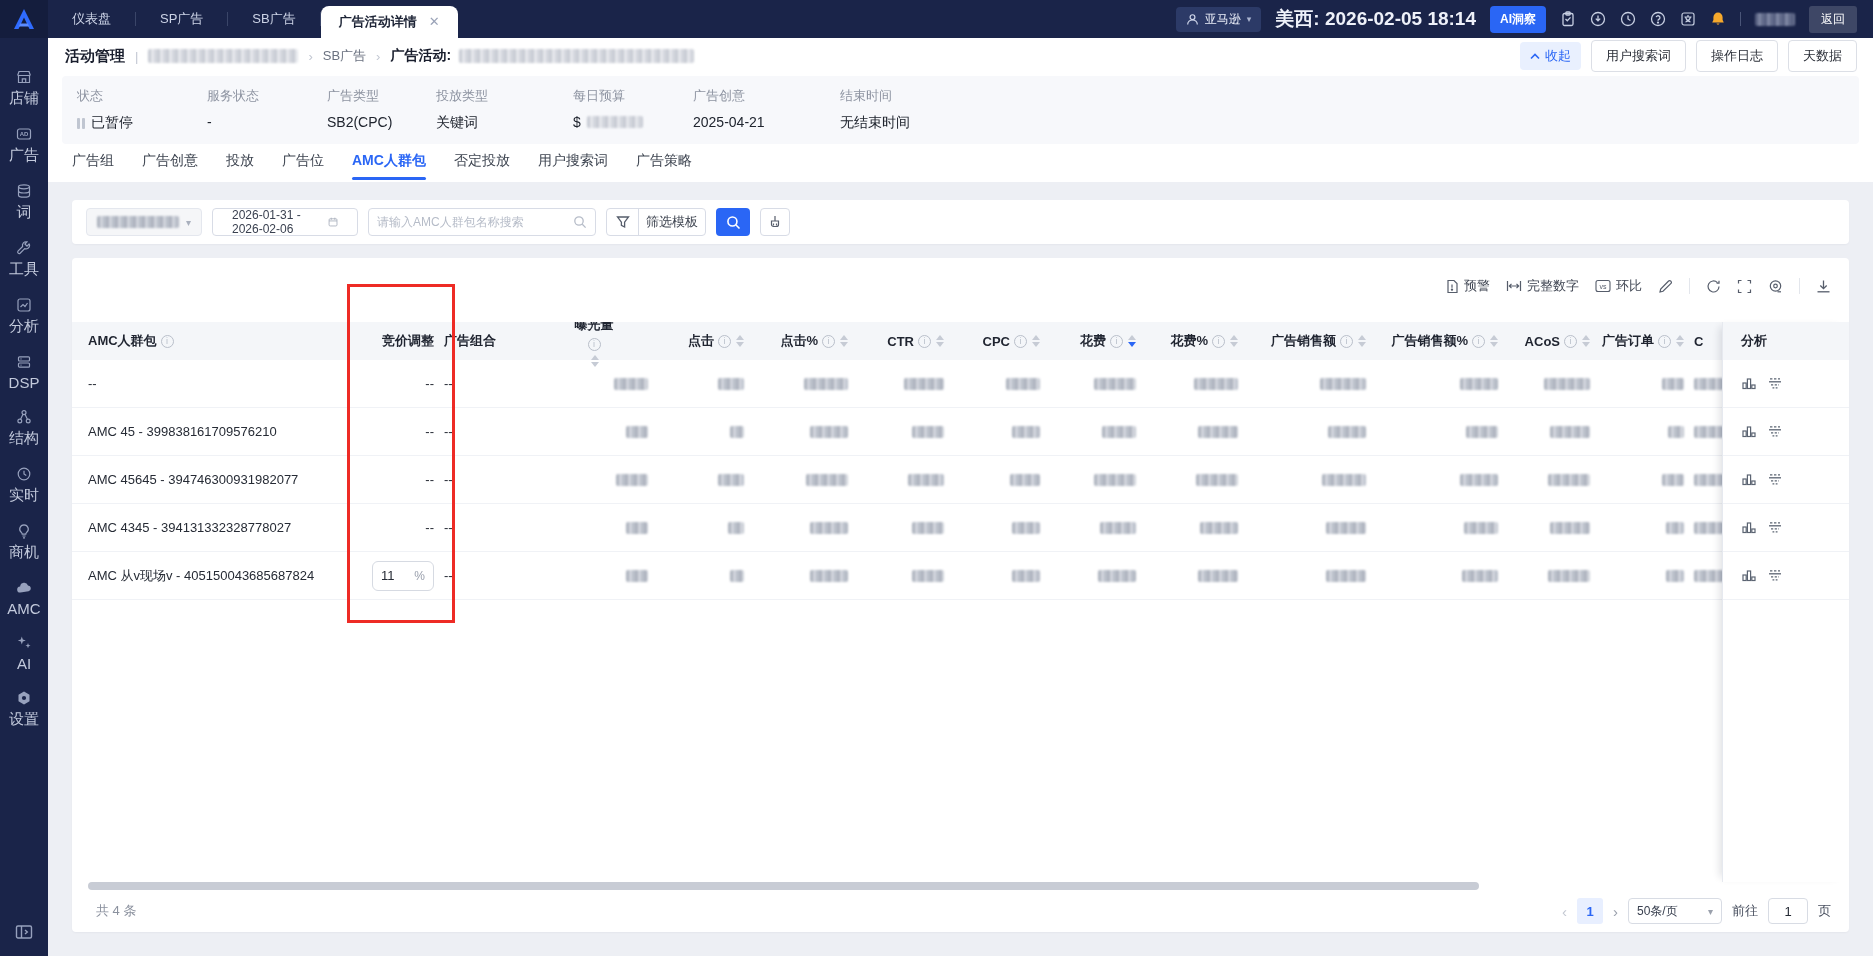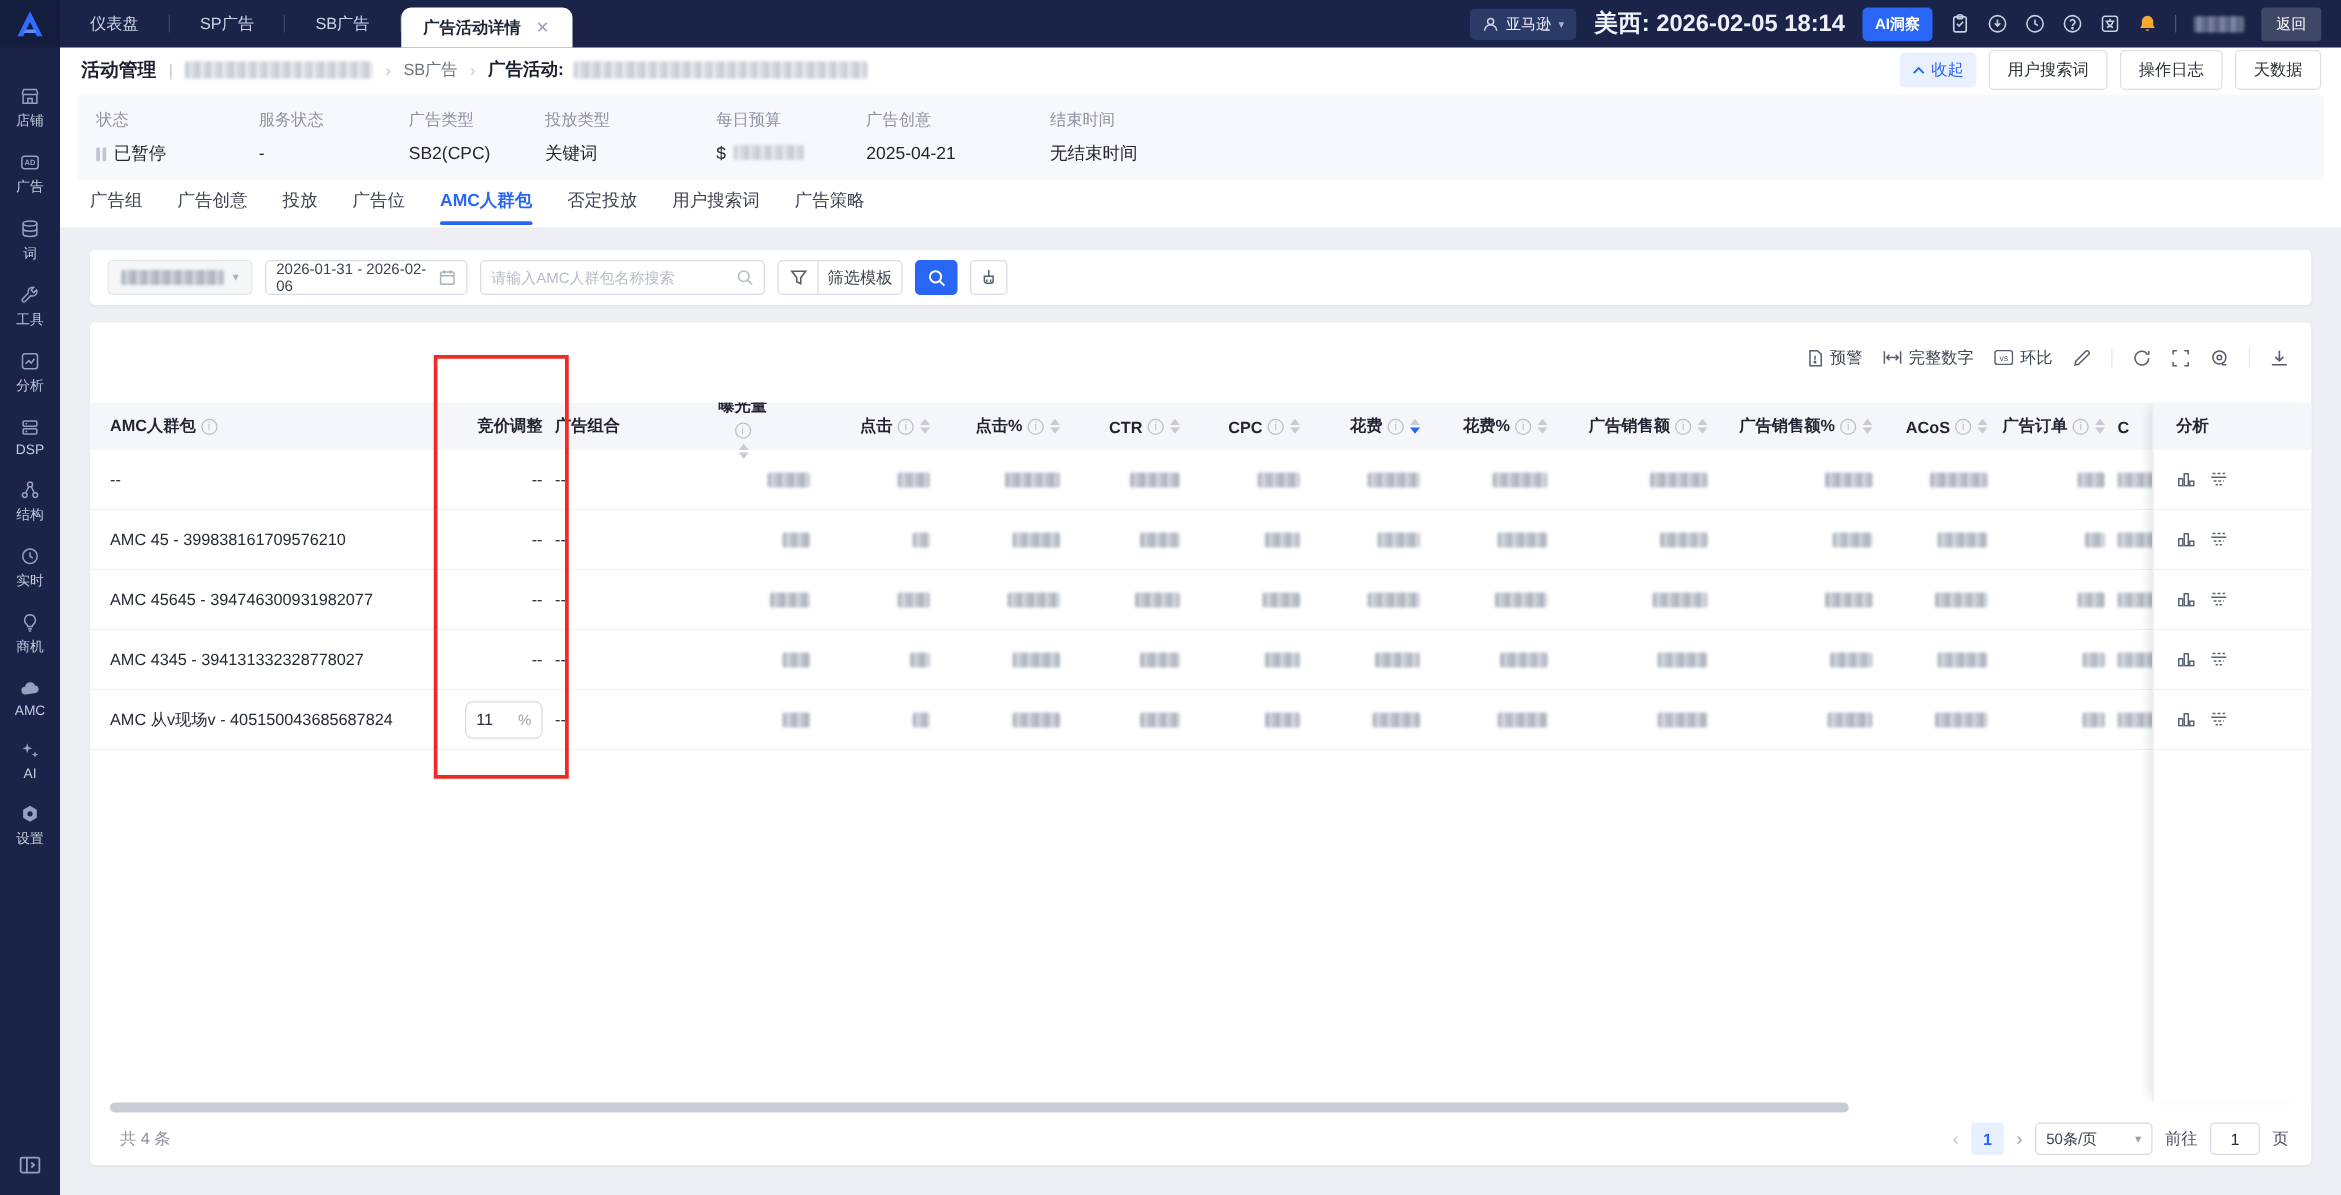--- a/index.html
+++ b/index.html
@@ -18,7 +18,7 @@
   .logo { height:38px; display:flex; align-items:center; justify-content:center; background:#141d3d; }
   .side-nav { display:flex; flex-direction:column; align-items:center; padding-top:22px; }
   .side-item { width:48px; display:flex; flex-direction:column; align-items:center; gap:4px; padding:9px 0; cursor:pointer; }
-  .side-item span.lbl { font-size:11px; color:#c3cadc; letter-spacing:0; }
+  .side-item span.lbl { font-size:15px; color:#c3cadc; letter-spacing:0; }
   .side-item svg { display:block; }
   .side-collapse { position:absolute; bottom:16px; left:0; width:48px; display:flex; justify-content:center; cursor:pointer; }
 

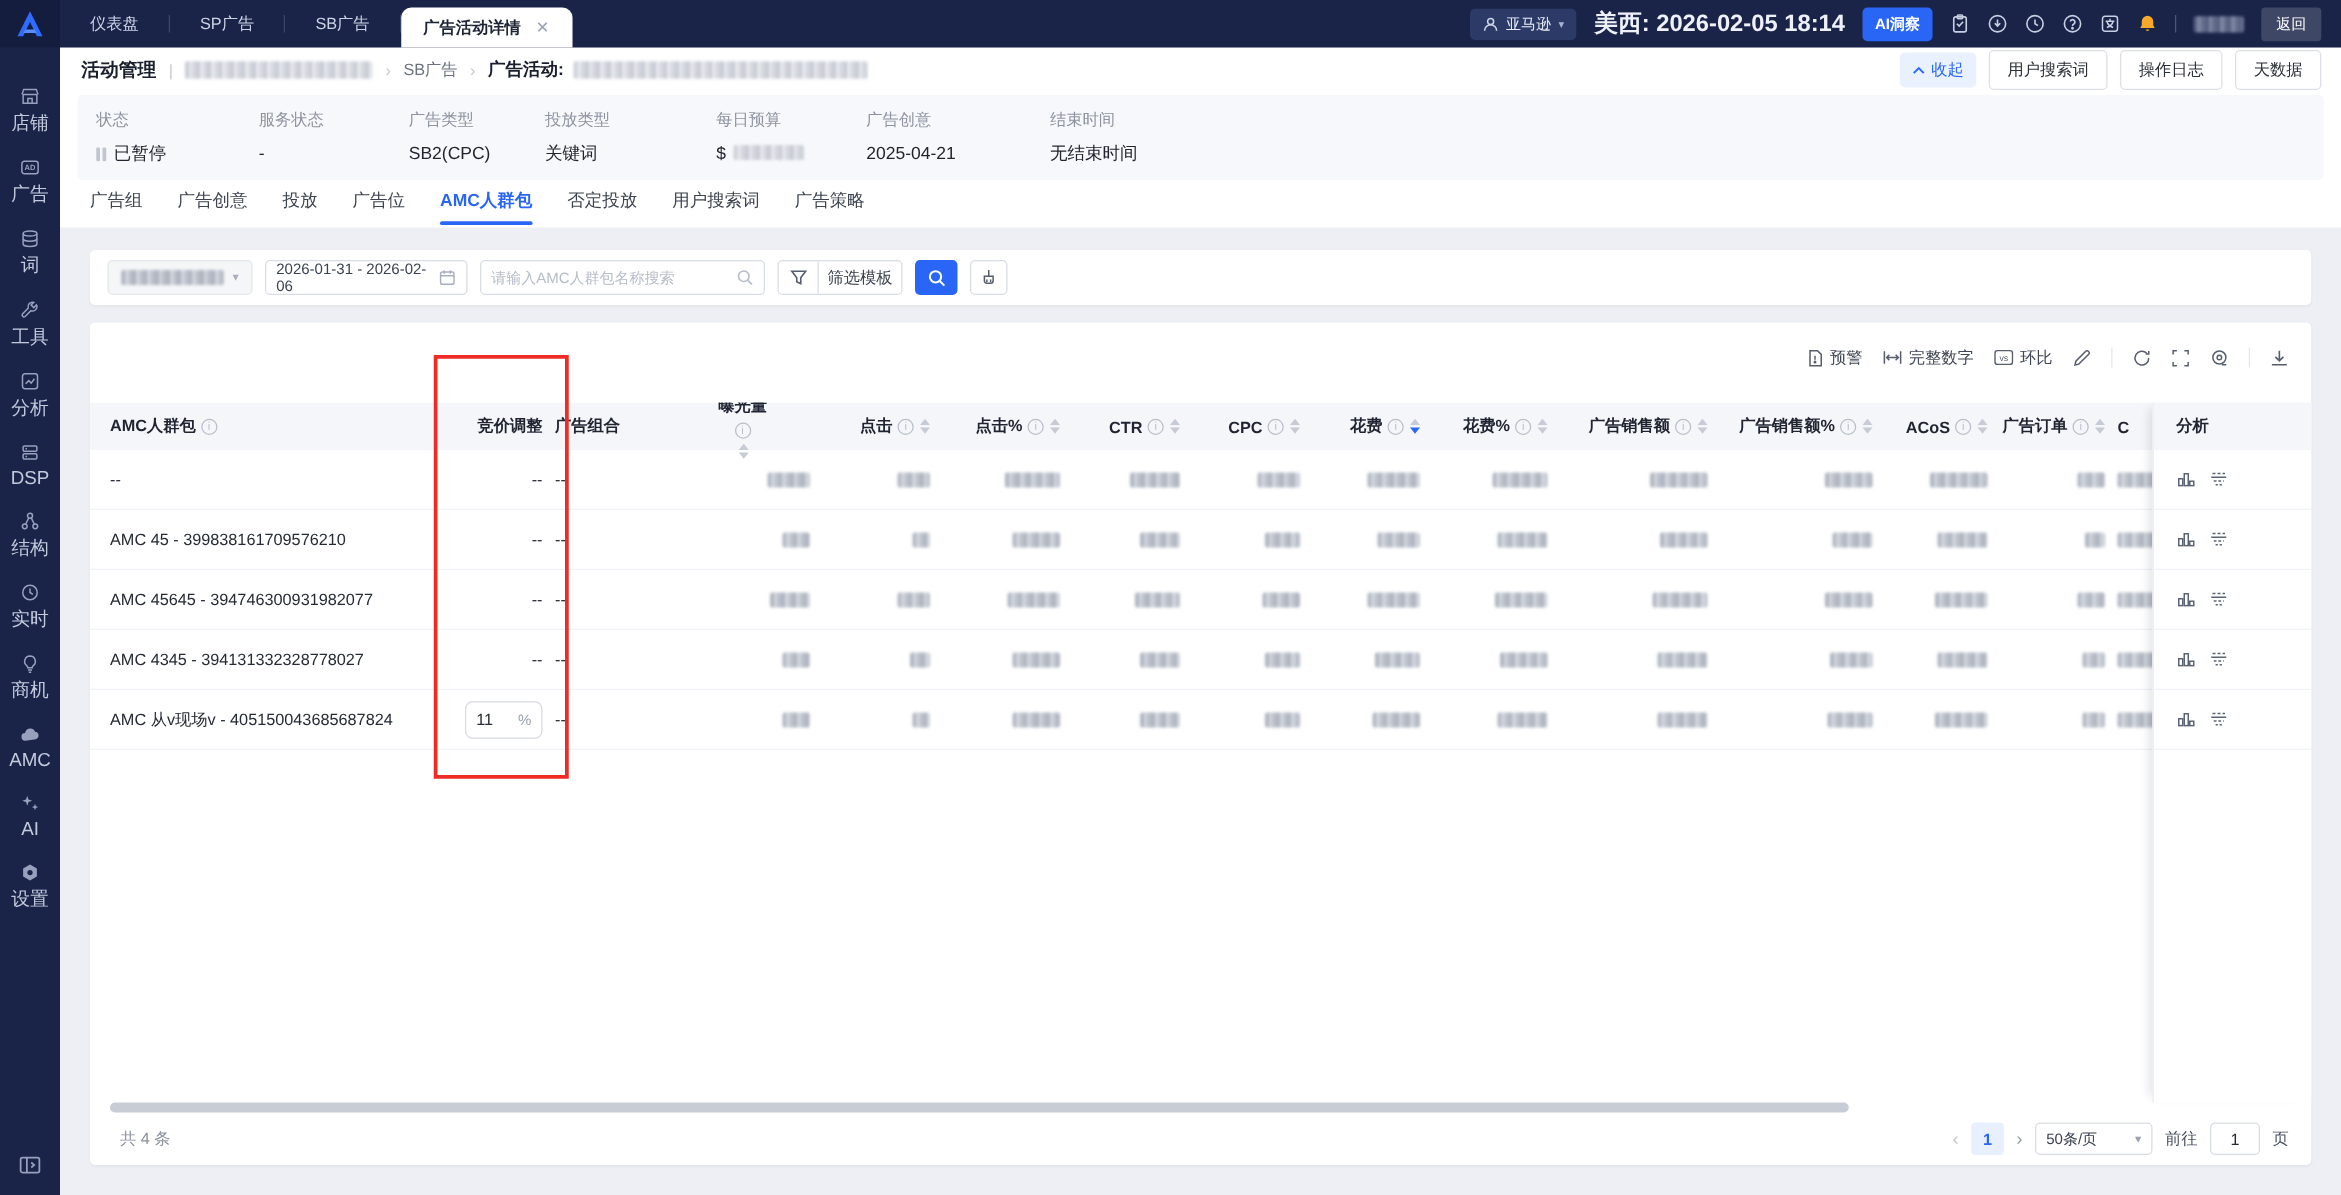--- a/index.html
+++ b/index.html
@@ -65,7 +65,7 @@
   .filter-card { margin:18px 24px 0; height:44px; background:#fff; border-radius:4px; display:flex; align-items:center; gap:10px; padding:0 16px 0 14px; box-shadow:0 1px 2px rgba(16,24,40,.04); }
   .ctrl { height:28px; border:1px solid #d8dce6; border-radius:4px; background:#fff; display:flex; align-items:center; font-size:12px; color:#3a4150; }
   .ctrl.select-masked { width:116px; background:#f5f6f8; border-color:#e4e7ee; padding:0 10px; }
-  .ctrl.date { width:162px; padding:0 8px; justify-content:center; }
+  .ctrl.date { width:146px; padding:0 19px; justify-content:center; }
   .ctrl.search { width:228px; padding:0 8px; justify-content:space-between; color:#b6bcc8;align-items:center; }
   .ctrl.template { width:100px; padding:0; overflow:hidden; cursor:pointer; color:#3c424e; font-size:13px; }
   .ctrl.template .funnel-seg { width:32px; height:100%; display:flex; align-items:center; justify-content:center; border-right:1px solid #d8dce6; }

